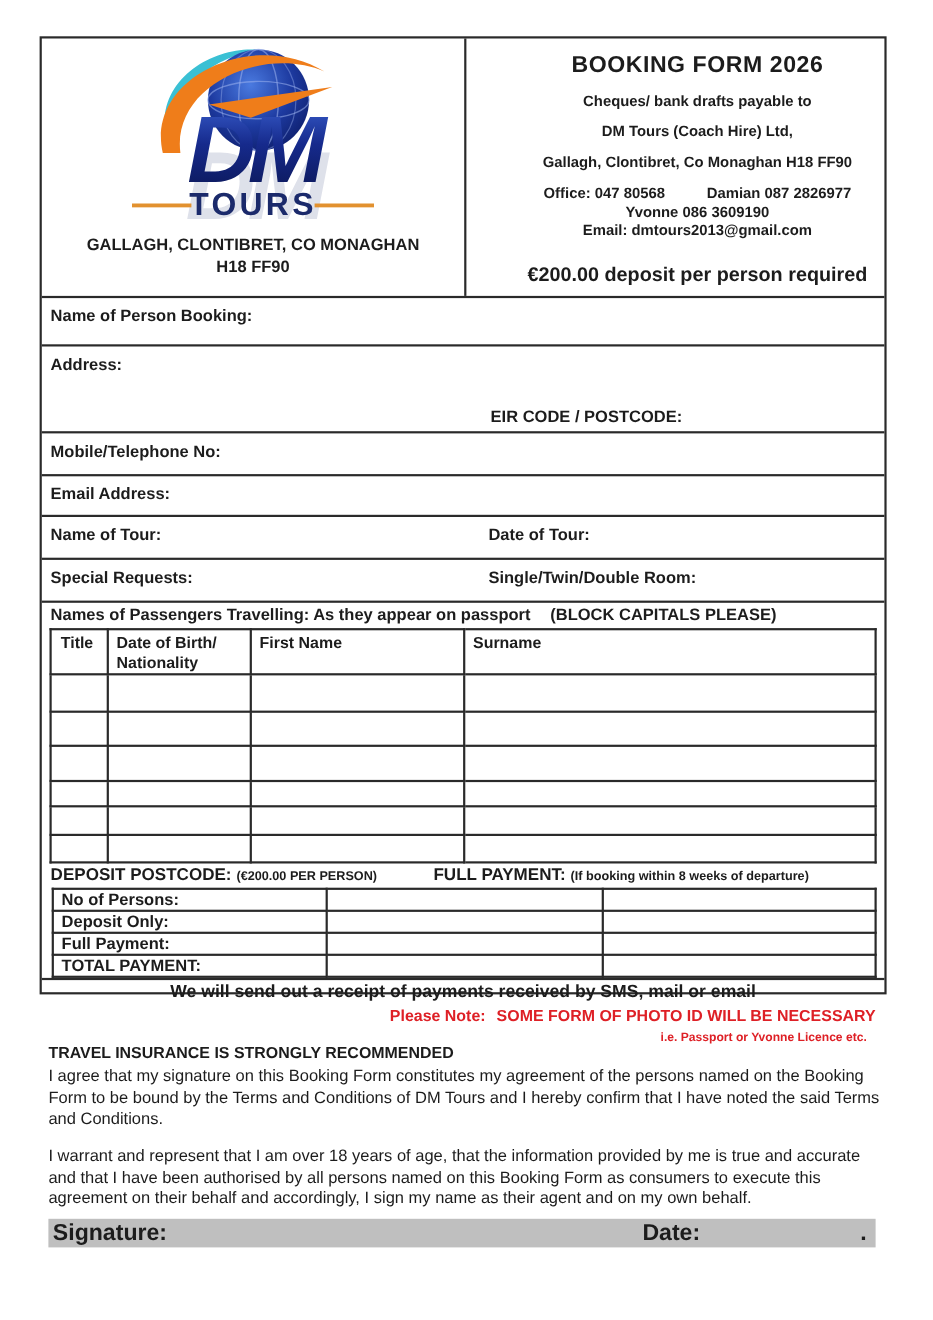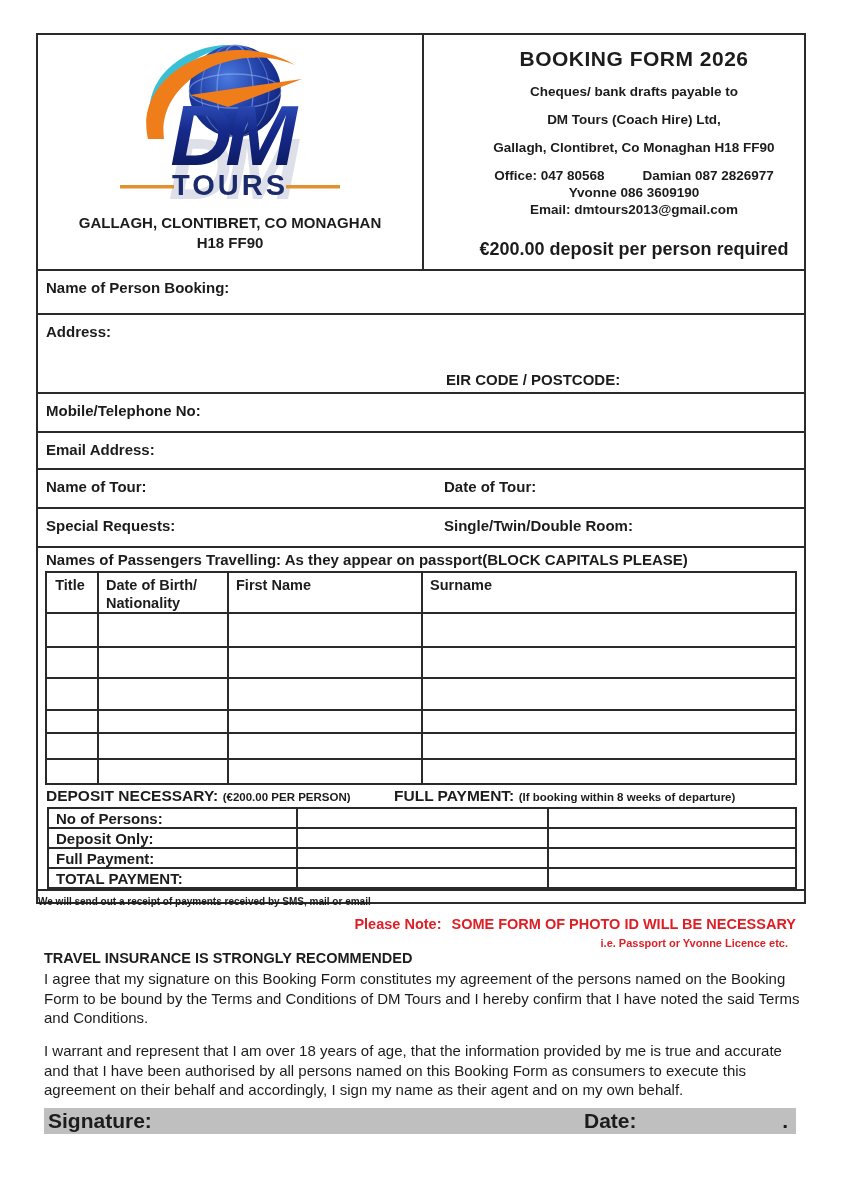--- a/index.html
+++ b/index.html
@@ -33,7 +33,7 @@
   
   .pass-heading{height:23px;padding-left:8px;font-weight:bold;font-size:15px;
                 display:flex;align-items:center;white-space:nowrap;}
-  .pass-heading .note{margin-left:0;}
+  .pass-heading .note{margin-left:18px;}
   table{border-collapse:collapse;table-layout:fixed;}
   .pass-table{width:750px;margin-left:7px;}
   .pass-table th,.pass-table td{border:2px solid #2a2a2a;padding:0;}

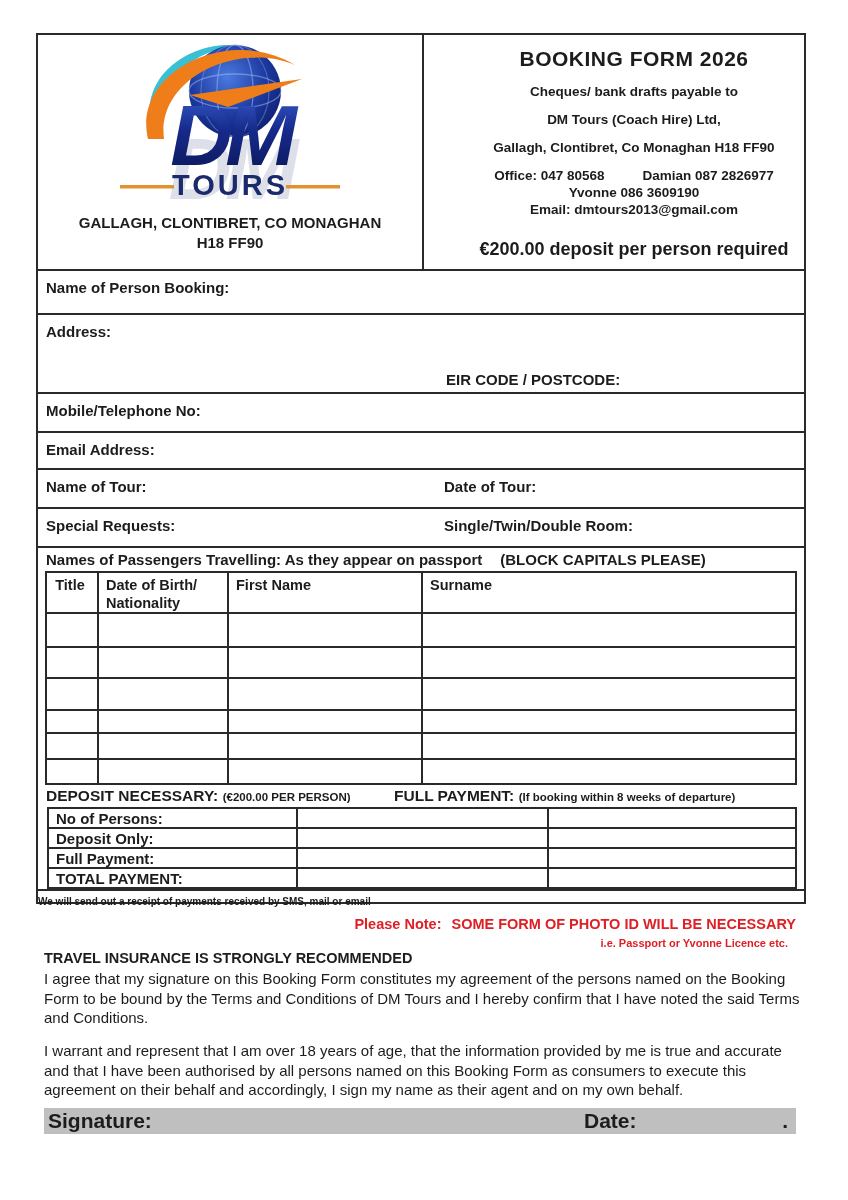--- a/index.html
+++ b/index.html
@@ -222,7 +222,7 @@
 
     <div class="deposit-line">
       <span class="dep-left">
-        <span class="pay-big">DEPOSIT NECESSARY:</span>
+        <span class="pay-big">DEPOSIT POSTCODE:</span>
         <span class="pay-small">(€200.00 PER PERSON)</span>
       </span>
       <span class="dep-right">

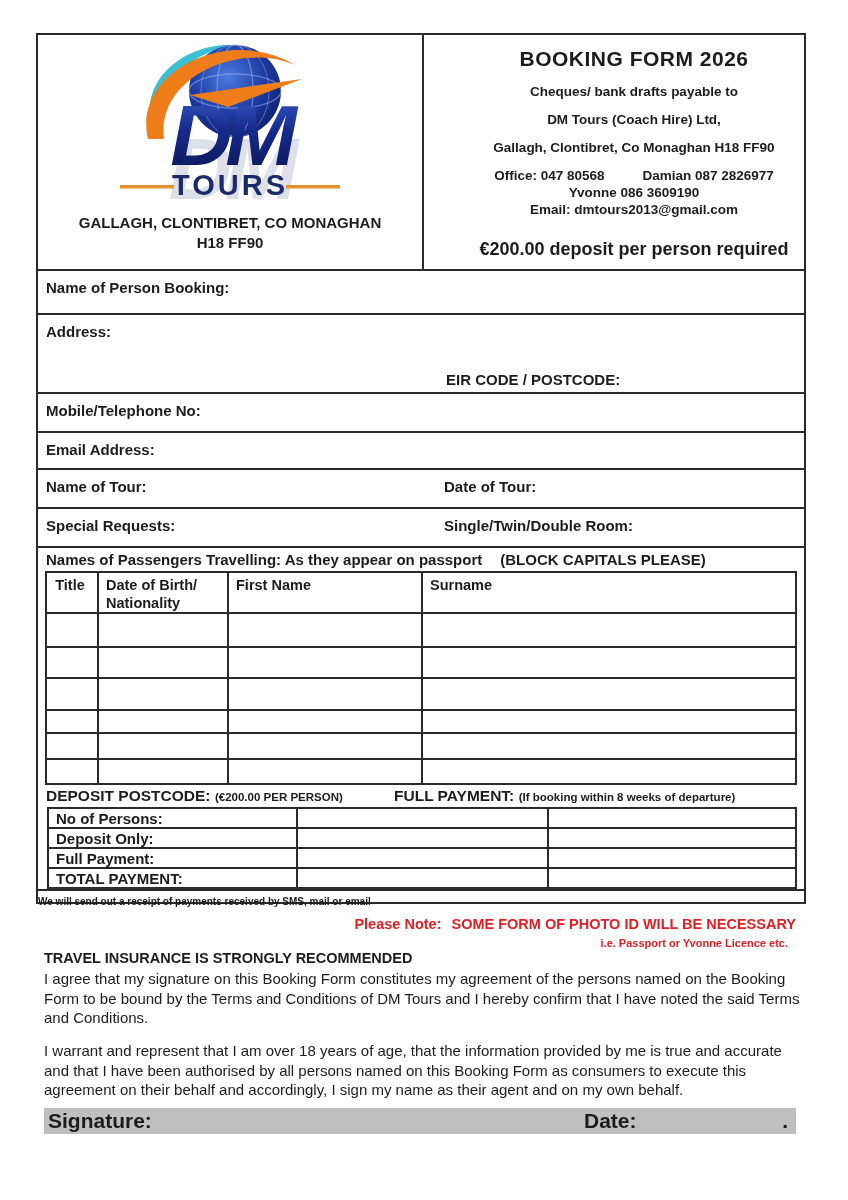--- a/index.html
+++ b/index.html
@@ -56,8 +56,8 @@
   .pay-table{width:748px;margin-left:9px;}
   .pay-table td{border:2px solid #2a2a2a;height:18px;font-weight:bold;font-size:15px;
                 padding:0 0 0 7px;}
-  .receipt-strip{height:20px;border-top:2px solid #2a2a2a;text-align:left;
-                 font-weight:bold;font-size:10px;line-height:21px;}
+  .receipt-strip{height:20px;border-top:2px solid #2a2a2a;text-align:center;
+                 font-weight:bold;font-size:16px;line-height:21px;}
   
   .note-photo{position:absolute;top:916px;left:36px;width:760px;text-align:right;
               font-weight:bold;font-size:14.5px;color:#de2026;white-space:nowrap;}

